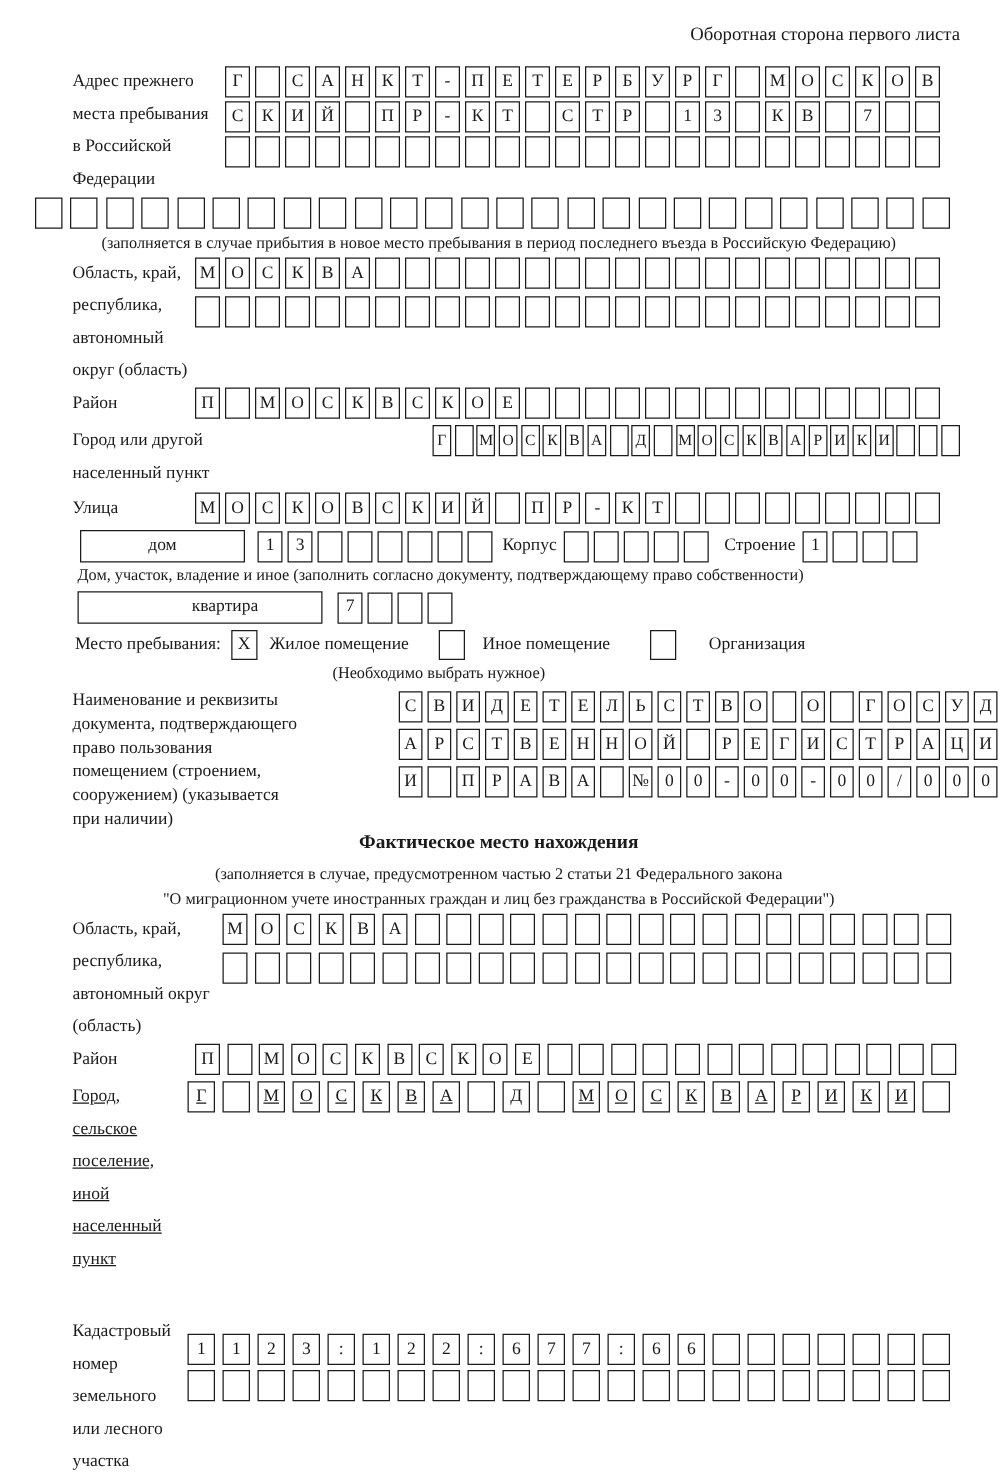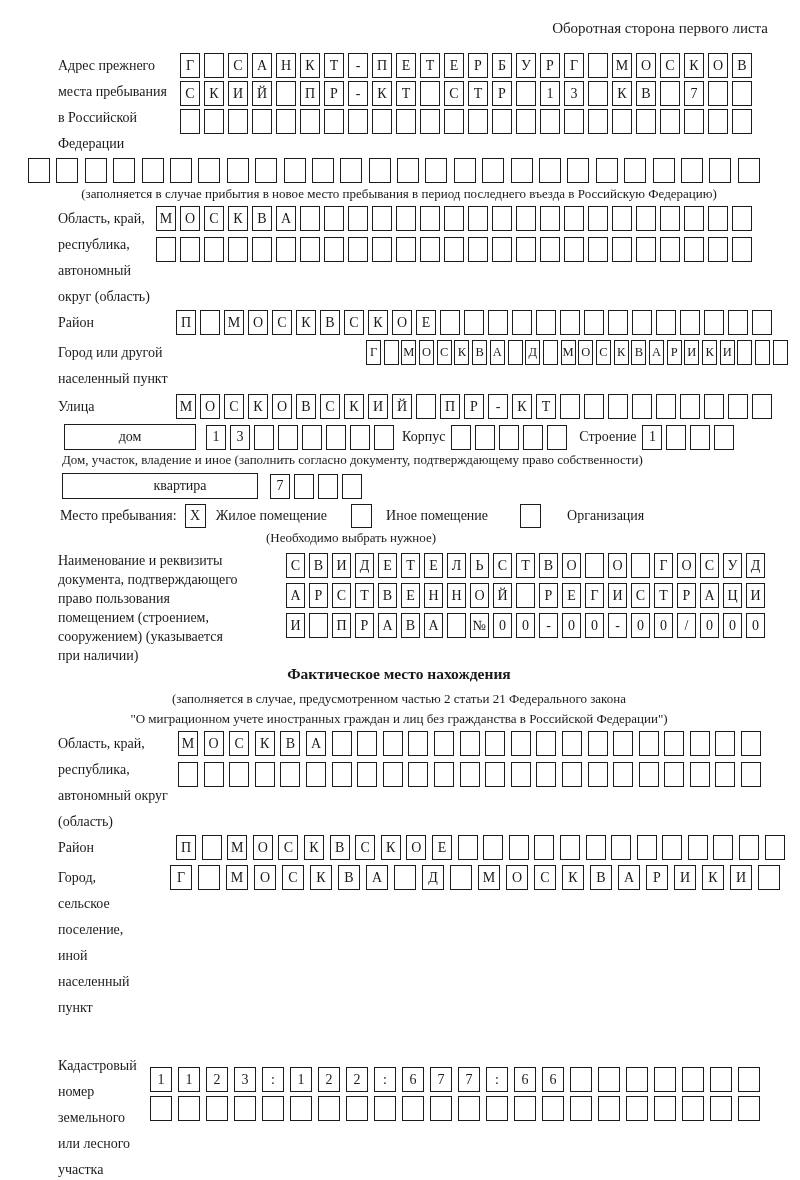--- a/index.html
+++ b/index.html
@@ -40,7 +40,7 @@
     display: inline-flex; align-items: center; justify-content: center; font-size: 14px;
   }
   .stamp-box { width: 360px; height: 172px; border: 2px solid #1c1c1c; margin-left: 367px; margin-top: 6px; }
-  .mb2 { margin-bottom: 2px; gap: 20px; }
+  .mb2 { margin-bottom: 2px; }
 </style>
 </head>
 <body>

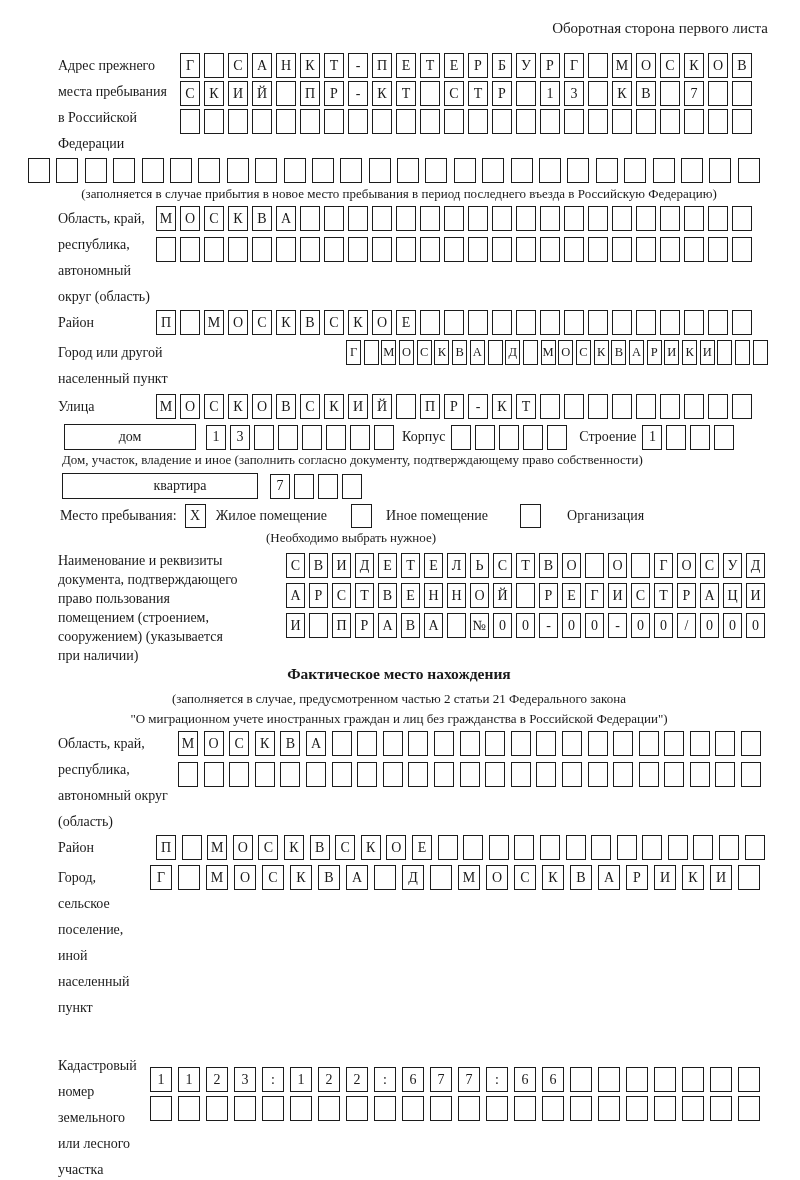--- a/index.html
+++ b/index.html
@@ -373,7 +373,7 @@
   </div>
   <div class="side-note" style="padding-left:238px; margin-top:1px;">(Необходимо выбрать нужное)</div>
 
-  <div class="frow" style="min-height:112px; margin-top:2px;">
+  <div class="frow" style="min-height:112px; margin-top:2px;gap:33px;">
     <div class="flabel" style="width:258px; line-height:19px;">Наименование и реквизиты
 документа, подтверждающего
 право пользования

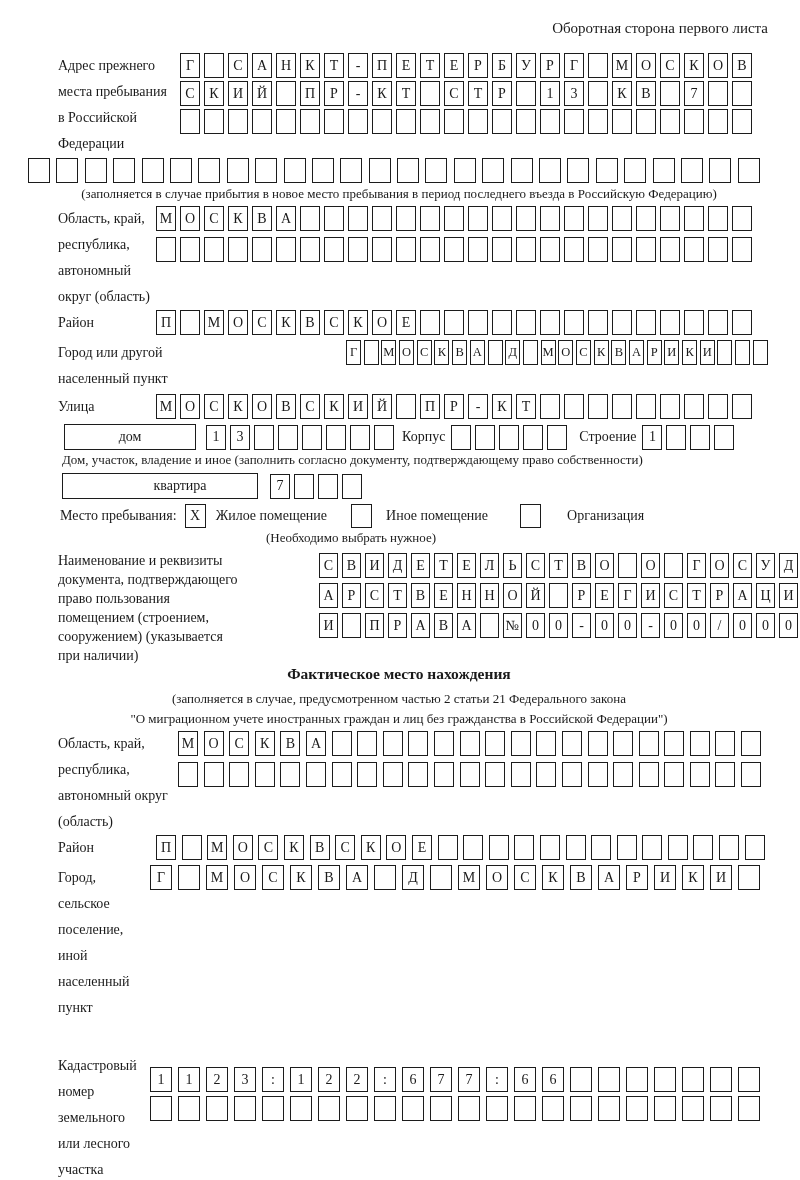--- a/index.html
+++ b/index.html
@@ -546,7 +546,7 @@
       </div>
   </div>
 
-  <div class="frow mb2" style="min-height:38px;">
+  <div class="frow mb2" style="min-height:38px;text-decoration:underline;">
     <div class="flabel" style="width:122px; padding-left:30px;">Город, сельское поселение,
 иной населенный пункт</div>
     <div class="grid g-wide">

